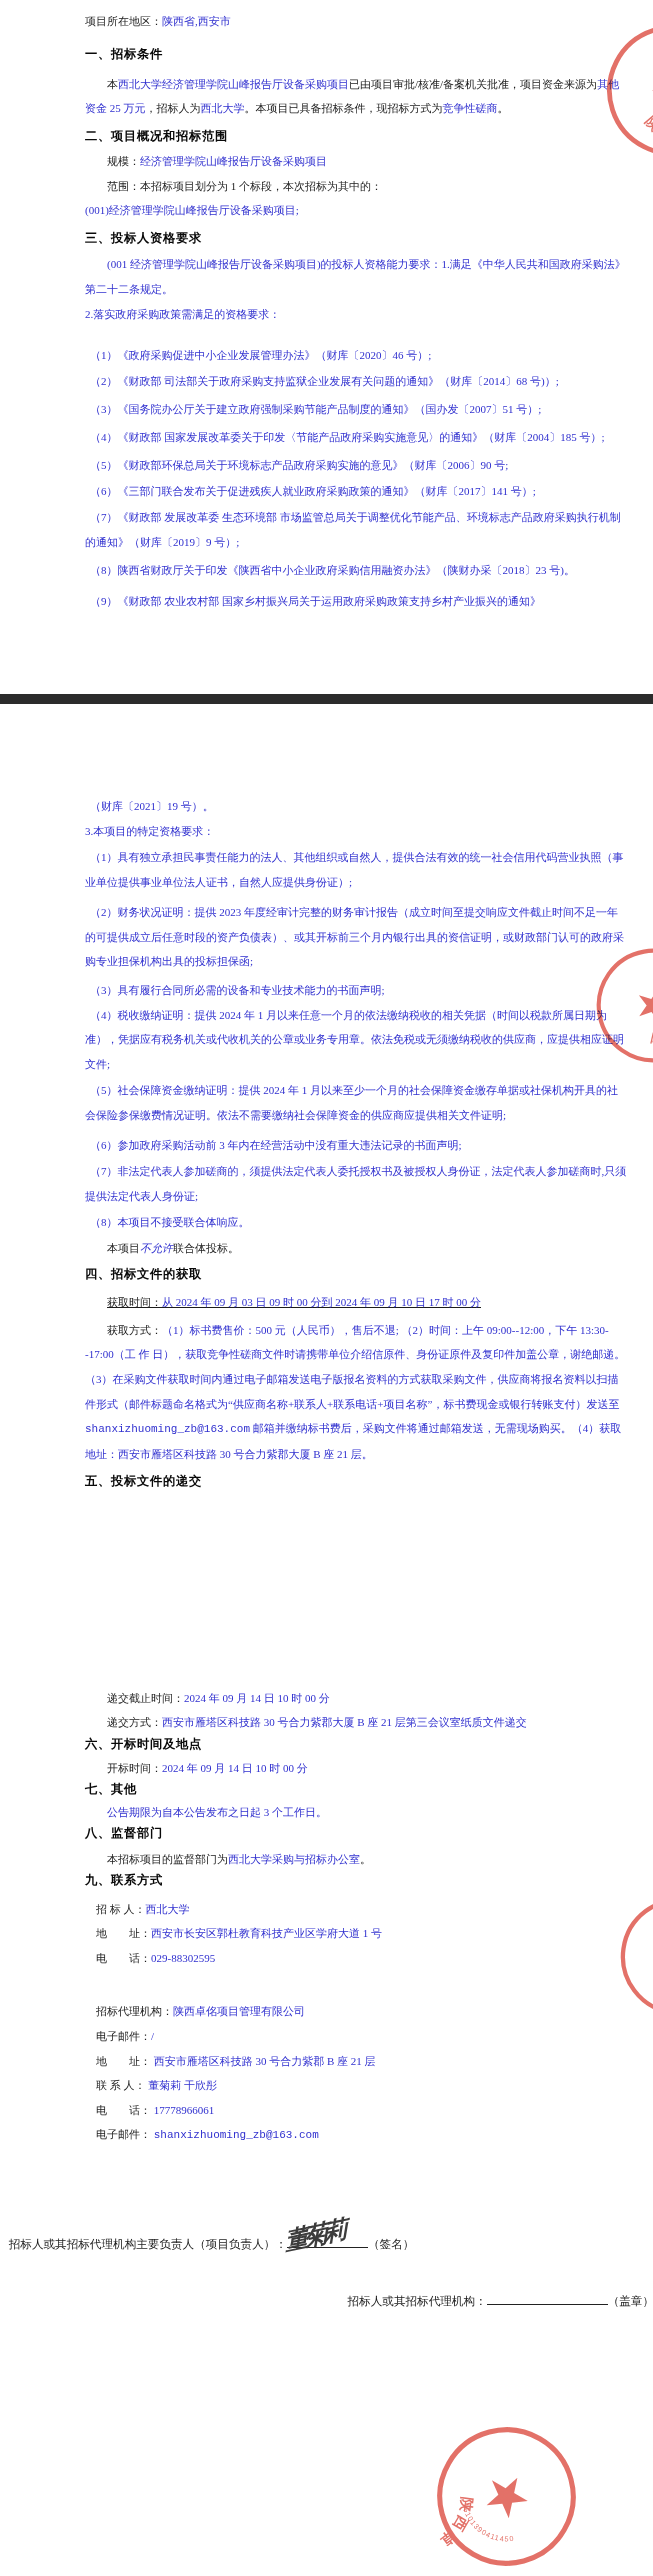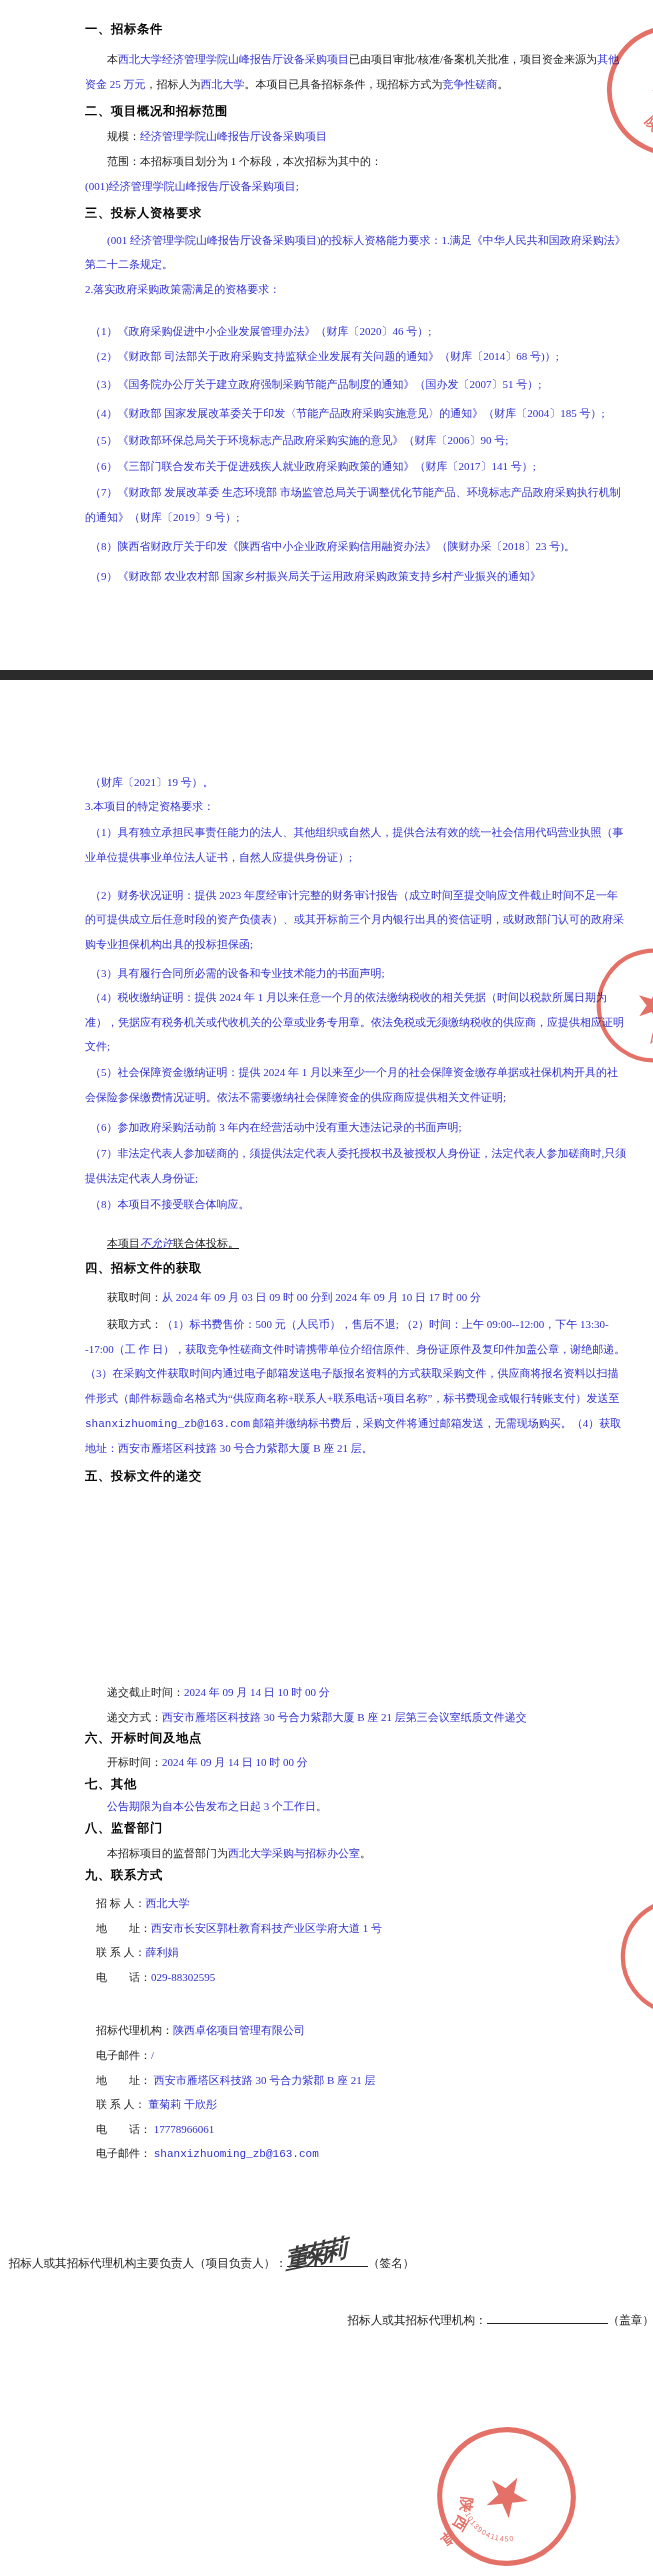--- a/index.html
+++ b/index.html
@@ -57,6 +57,7 @@
 <div class="page">
   <div id="doc">
 
+  <div class="p ind0"><span class="rk">项目所在地区：</span><span class="rb">陕西省,西安市</span></div>
       <div class="h" style="margin-top: 11.6px;">一、招标条件</div>
       <div class="p ind2" style="margin-top: 7.2px;"><span class="rk">本</span><span class="rb">西北大学经济管理学院山峰报告厅设备采购项目</span><span class="rk">已由项目审批/核准/备案机关批准，项目资金来源为</span><span class="rb">其他资金 25 万元</span><span class="rk">，招标人为</span><span class="rb">西北大学</span><span class="rk">。本项目已具备招标条件，现招标方式为</span><span class="rb">竞争性磋商</span><span class="rk">。</span></div>
       <div class="h" style="margin-top: 5.8px;">二、项目概况和招标范围</div>

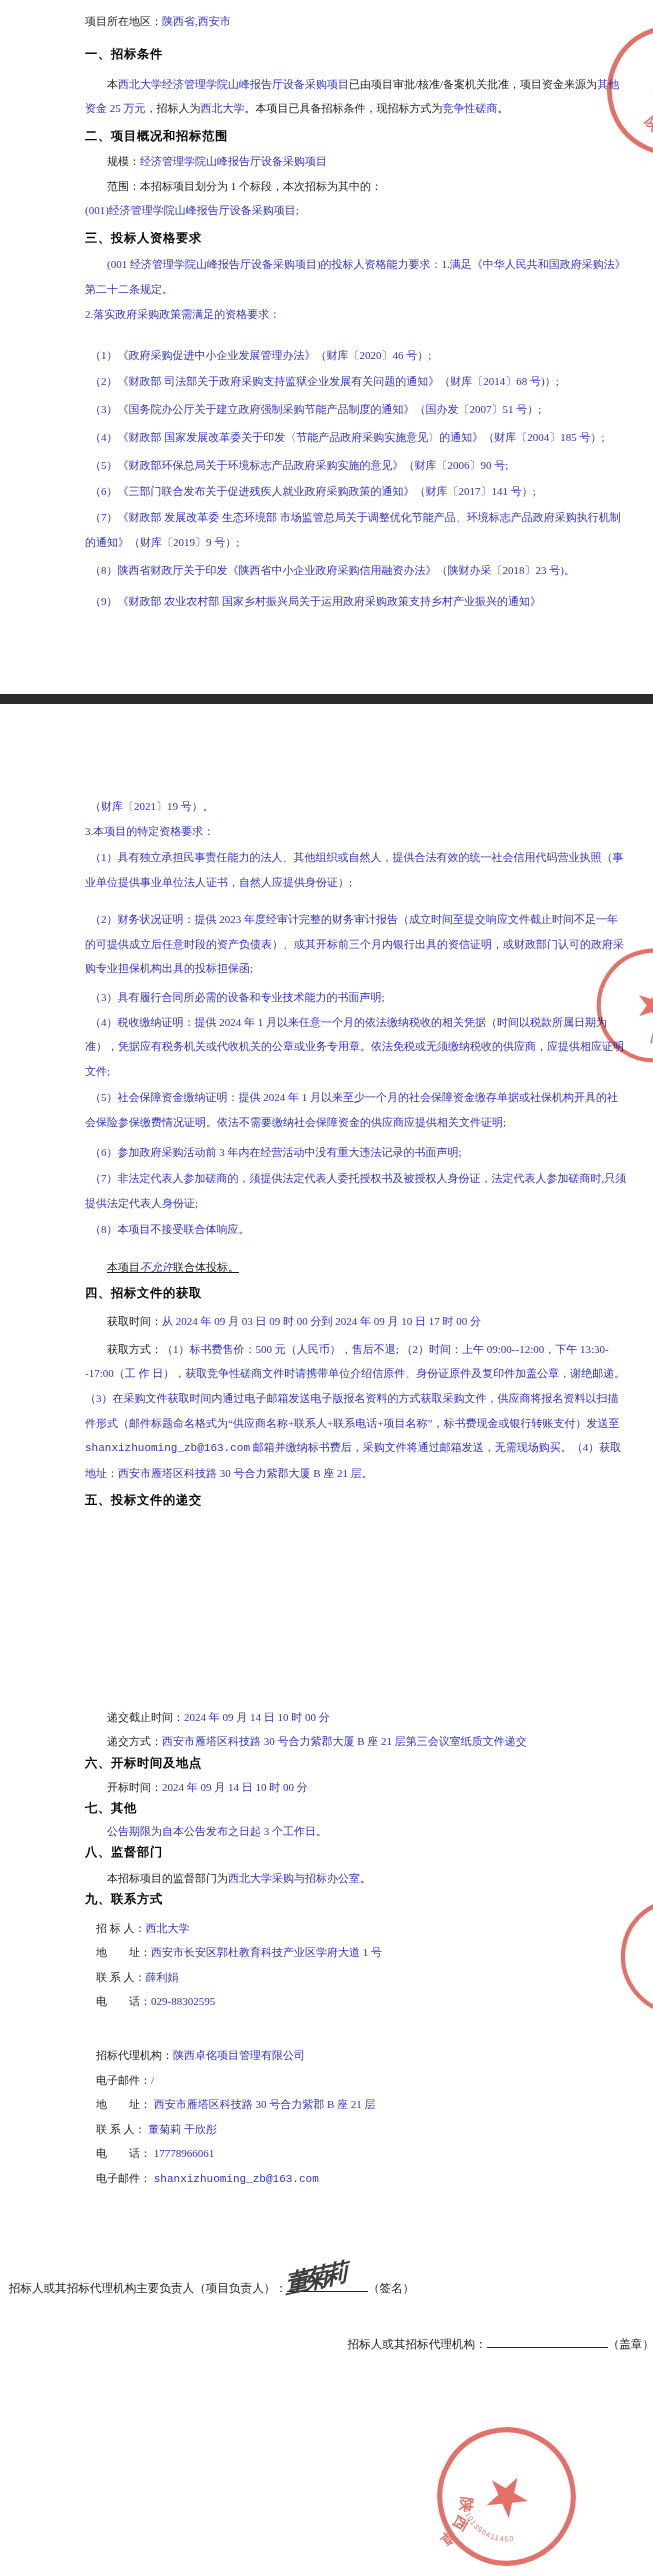--- a/index.html
+++ b/index.html
@@ -80,7 +80,7 @@
       <div class="p ind05" style="margin-top: 90px;"><span class="rb">（财库〔2021〕19 号）。</span></div>
       <div class="p ind0"><span class="rb">3.本项目的特定资格要求：</span></div>
       <div class="p ind05" style="margin-top: 1.4px;"><span class="rb">（1）具有独立承担民事责任能力的法人、其他组织或自然人，提供合法有效的统一社会信用代码营业执照（事业单位提供事业单位法人证书，自然人应提供身份证）;</span></div>
-      <div class="p ind05" style="margin-top: 13px;"><span class="rb">（2）财务状况证明：提供 2023 年度经审计完整的财务审计报告（成立时间至提交响应文件截止时间不足一年的可提供成立后任意时段的资产负债表）、或其开标前三个月内银行出具的资信证明，或财政部门认可的政府采购专业担保机构出具的投标担保函;</span></div>
+      <div class="p ind05" style="margin-top: 6px;"><span class="rb">（2）财务状况证明：提供 2023 年度经审计完整的财务审计报告（成立时间至提交响应文件截止时间不足一年的可提供成立后任意时段的资产负债表）、或其开标前三个月内银行出具的资信证明，或财政部门认可的政府采购专业担保机构出具的投标担保函;</span></div>
       <div class="p ind05" style="margin-top: 4.3px;"><span class="rb">（3）具有履行合同所必需的设备和专业技术能力的书面声明;</span></div>
       <div class="p ind05"><span class="rb">（4）税收缴纳证明：提供 2024 年 1 月以来任意一个月的依法缴纳税收的相关凭据（时间以税款所属日期为准），凭据应有税务机关或代收机关的公章或业务专用章。依法免税或无须缴纳税收的供应商，应提供相应证明文件;</span></div>
       <div class="p ind05" style="margin-top: 1.4px;"><span class="rb">（5）社会保障资金缴纳证明：提供 2024 年 1 月以来至少一个月的社会保障资金缴存单据或社保机构开具的社会保险参保缴费情况证明。依法不需要缴纳社会保障资金的供应商应提供相关文件证明;</span></div>

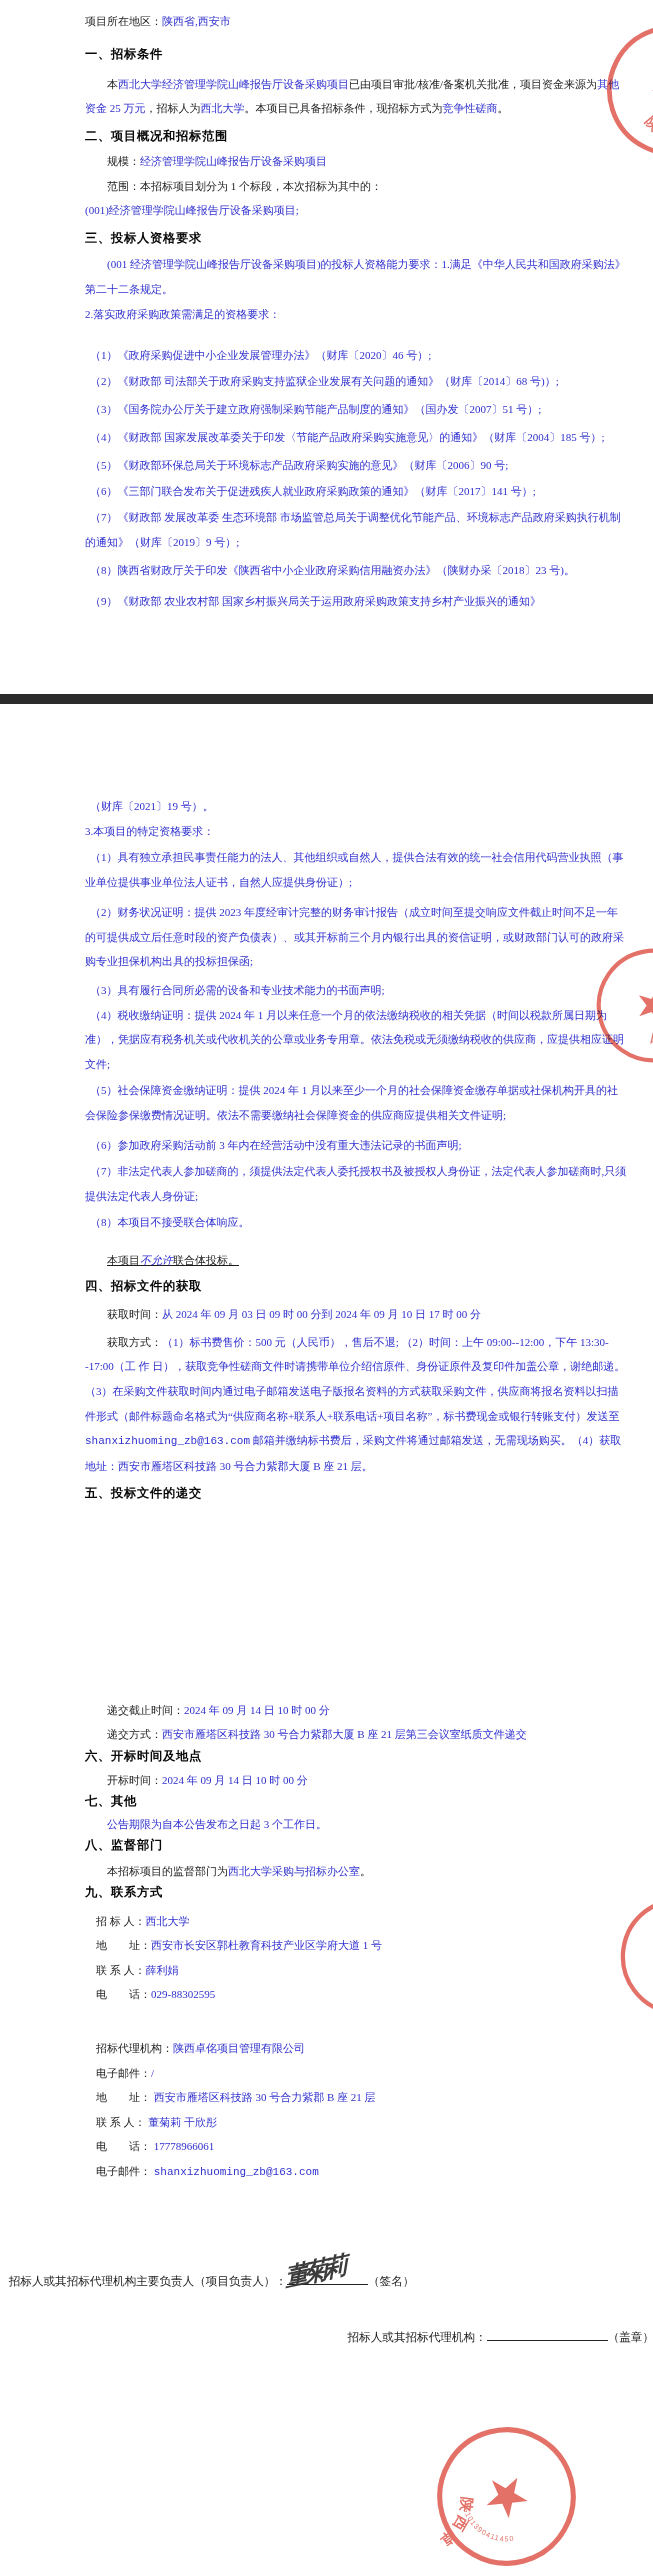--- a/index.html
+++ b/index.html
@@ -87,7 +87,7 @@
       <div class="p ind05" style="margin-top: 5.8px;"><span class="rb">（6）参加政府采购活动前 3 年内在经营活动中没有重大违法记录的书面声明;</span></div>
       <div class="p ind05" style="margin-top: 1.4px;"><span class="rb">（7）非法定代表人参加磋商的，须提供法定代表人委托授权书及被授权人身份证，法定代表人参加磋商时,只须提供法定代表人身份证;</span></div>
       <div class="p ind05" style="margin-top: 1.4px;"><span class="rb">（8）本项目不接受联合体响应。</span></div>
-      <div class="p ind2" style="margin-top: 14px; text-decoration: underline;"><span class="rk">本项目</span><span class="rbi">不允许</span><span class="rk">联合体投标。</span></div>
+      <div class="p ind2" style="margin-top: 2px;"><span class="rk">本项目</span><span class="rbi">不允许</span><span class="rk">联合体投标。</span></div>
       <div class="h" style="margin-top: 4.3px;">四、招标文件的获取</div>
       <div class="p ind2" style="margin-top: 5.8px;"><span class="rk">获取时间：</span><span class="rb">从 2024 年 09 月 03 日 09 时 00 分到 2024 年 09 月 10 日  17 时 00 分</span></div>
       <div class="p ind2" style="margin-top: 2.9px;"><span class="rk">获取方式：</span><span class="rb">（1）标书费售价：500 元（人民币），售后不退; （2）时间：上午 09:00--12:00，下午 13:30--17:00（工 作 日），获取竞争性磋商文件时请携带单位介绍信原件、身份证原件及复印件加盖公章，谢绝邮递。（3）在采购文件获取时间内通过电子邮箱发送电子版报名资料的方式获取采购文件，供应商将报名资料以扫描件形式（邮件标题命名格式为“供应商名称+联系人+联系电话+项目名称”，标书费现金或银行转账支付）发送至</span><span class="rm">shanxizhuoming_zb@163.com</span><span class="rb"> 邮箱并缴纳标书费后，采购文件将通过邮箱发送，无需现场购买。（4）获取地址：西安市雁塔区科技路 30 号合力紫郡大厦 B 座 21 层。</span></div>

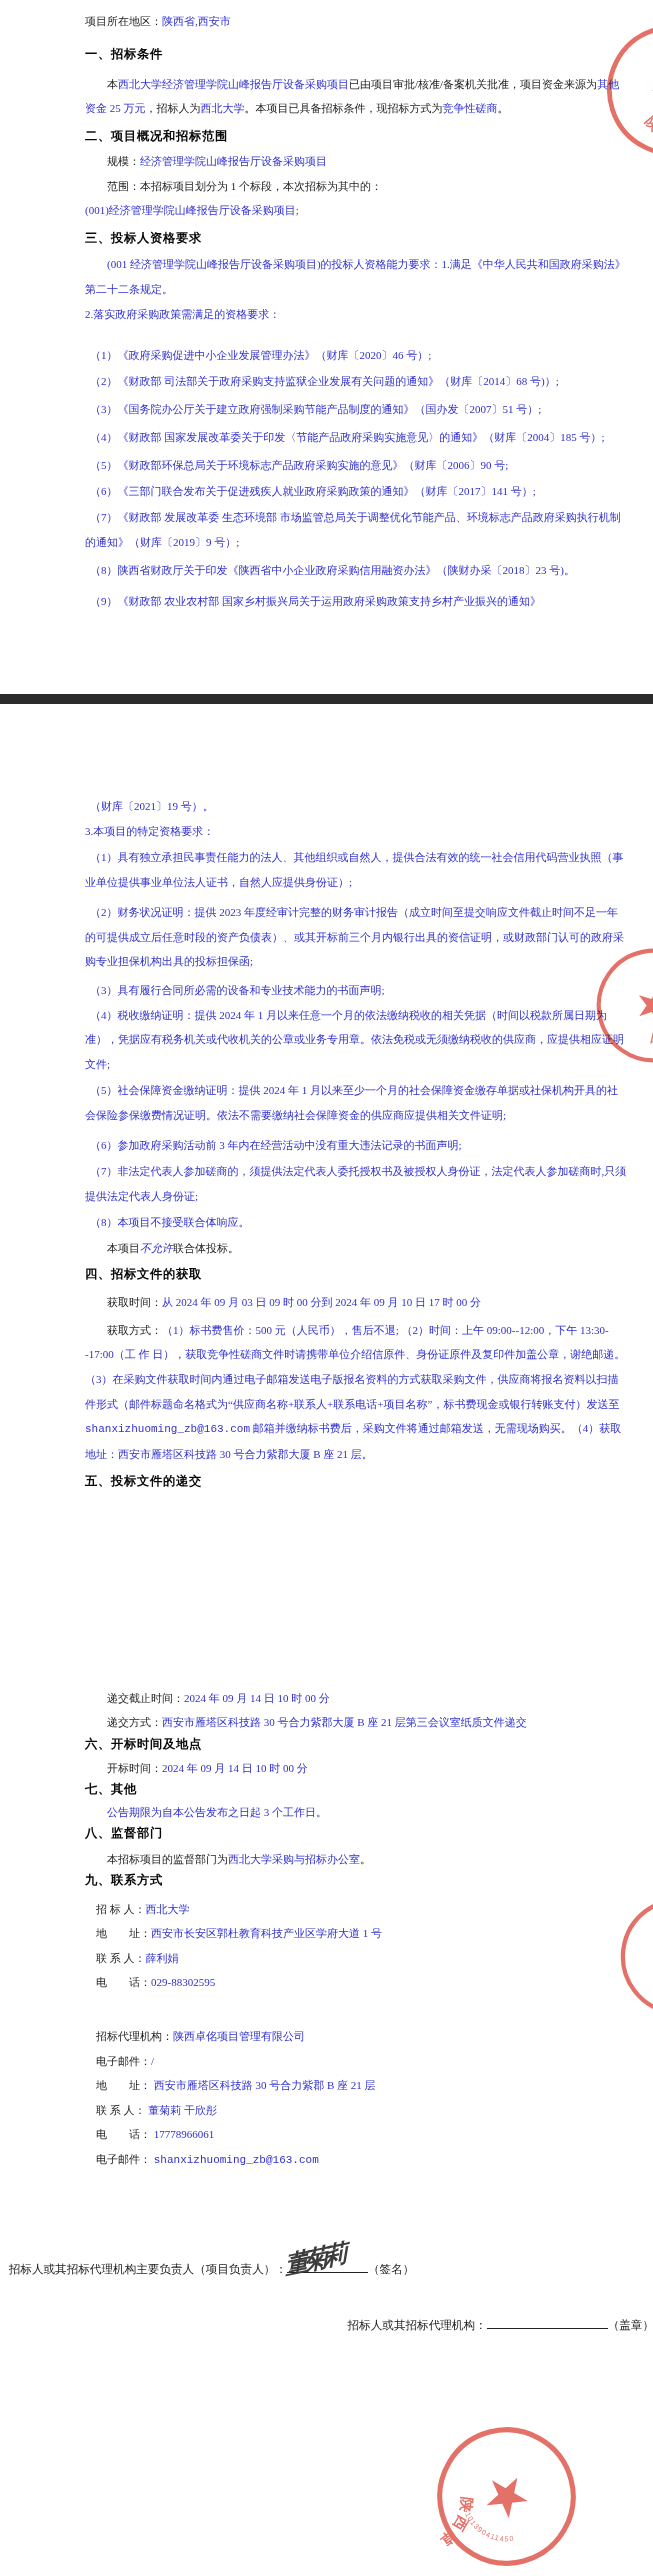--- a/index.html
+++ b/index.html
@@ -89,7 +89,7 @@
       <div class="p ind05" style="margin-top: 1.4px;"><span class="rb">（8）本项目不接受联合体响应。</span></div>
       <div class="p ind2" style="margin-top: 2px;"><span class="rk">本项目</span><span class="rbi">不允许</span><span class="rk">联合体投标。</span></div>
       <div class="h" style="margin-top: 4.3px;">四、招标文件的获取</div>
-      <div class="p ind2" style="margin-top: 5.8px;"><span class="rk">获取时间：</span><span class="rb">从 2024 年 09 月 03 日 09 时 00 分到 2024 年 09 月 10 日  17 时 00 分</span></div>
+      <div class="p ind2" style="margin-top: 5.8px; text-decoration: underline;"><span class="rk">获取时间：</span><span class="rb">从 2024 年 09 月 03 日 09 时 00 分到 2024 年 09 月 10 日  17 时 00 分</span></div>
       <div class="p ind2" style="margin-top: 2.9px;"><span class="rk">获取方式：</span><span class="rb">（1）标书费售价：500 元（人民币），售后不退; （2）时间：上午 09:00--12:00，下午 13:30--17:00（工 作 日），获取竞争性磋商文件时请携带单位介绍信原件、身份证原件及复印件加盖公章，谢绝邮递。（3）在采购文件获取时间内通过电子邮箱发送电子版报名资料的方式获取采购文件，供应商将报名资料以扫描件形式（邮件标题命名格式为“供应商名称+联系人+联系电话+项目名称”，标书费现金或银行转账支付）发送至</span><span class="rm">shanxizhuoming_zb@163.com</span><span class="rb"> 邮箱并缴纳标书费后，采购文件将通过邮箱发送，无需现场购买。（4）获取地址：西安市雁塔区科技路 30 号合力紫郡大厦 B 座 21 层。</span></div>
       <div class="h" style="margin-top: 5.8px;">五、投标文件的递交</div>
       <div class="gapb" style="height: 194px;"></div>

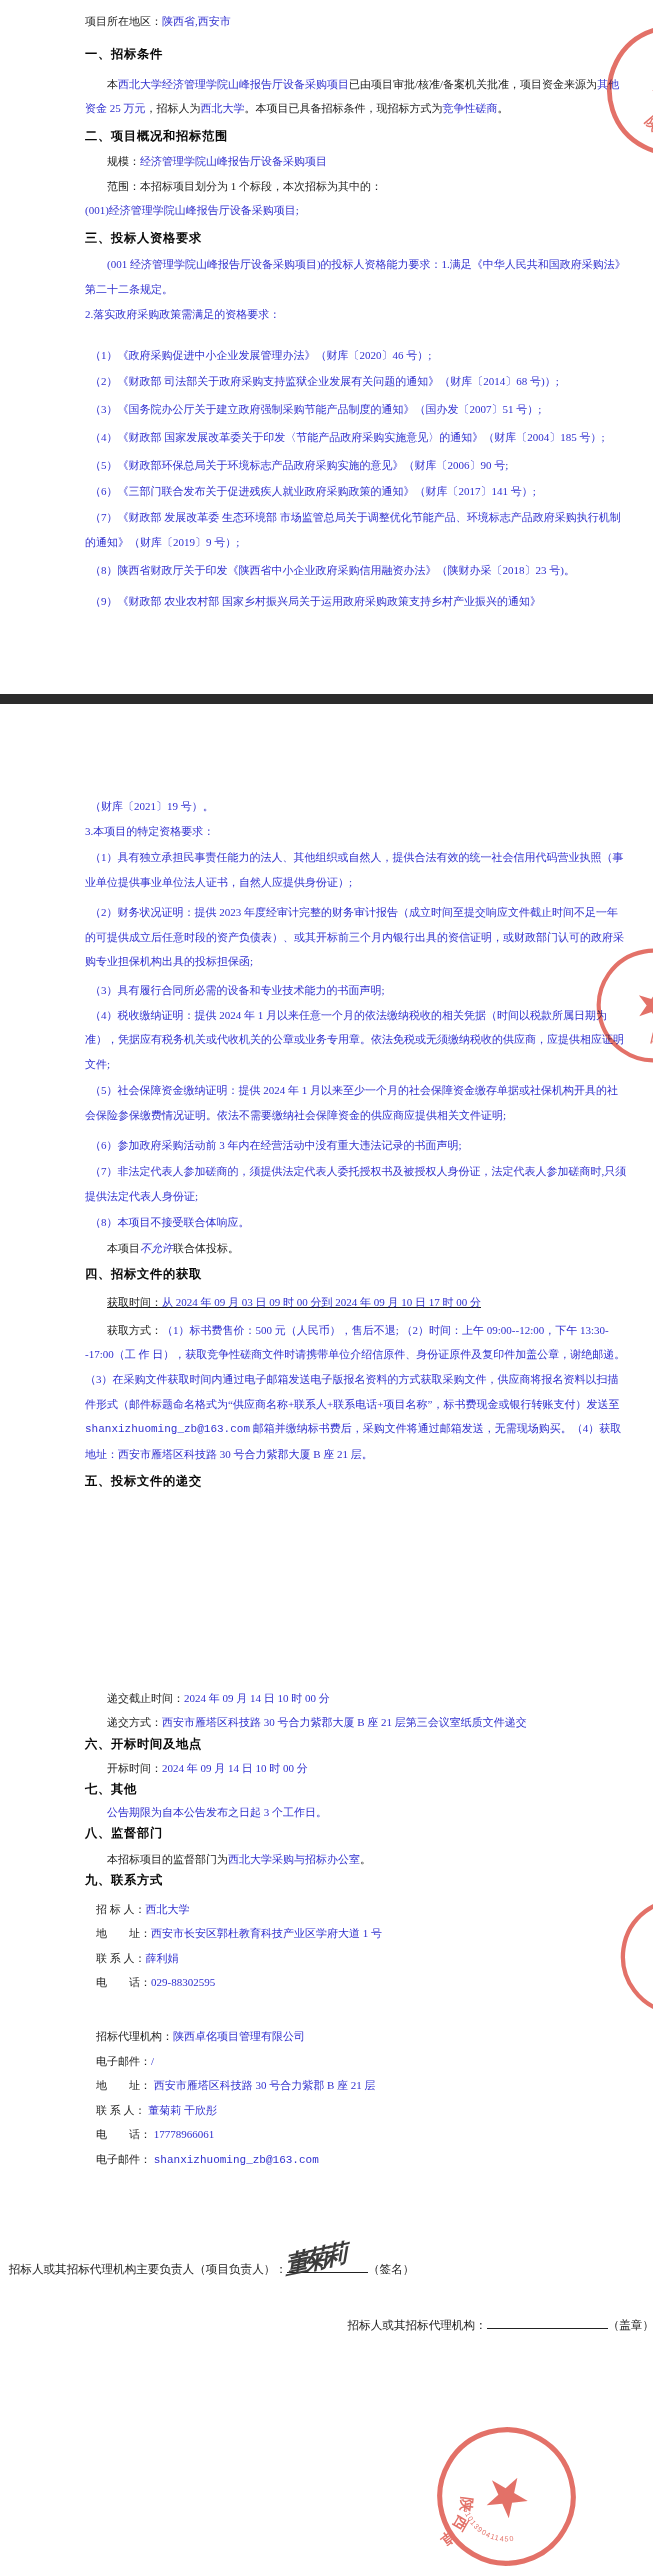--- a/index.html
+++ b/index.html
@@ -104,7 +104,6 @@
       <div class="h">九、联系方式</div>
       <div class="p ind1" style="margin-top: 5.8px;"><span class="rk">招 标 人：</span><span class="rb">西北大学</span></div>
       <div class="p ind1"><span class="rk">地　　址：</span><span class="rb">西安市长安区郭杜教育科技产业区学府大道 1 号</span></div>
-      <div class="p ind1"><span class="rk">联 系 人：</span><span class="rb">薛利娟</span></div>
       <div class="p ind1"><span class="rk">电　　话：</span><span class="rb">029-88302595</span></div>
       <div class="p ind1" style="margin-top: 29px;"><span class="rk">招标代理机构：</span><span class="rb">陕西卓佲项目管理有限公司</span></div>
       <div class="p ind1"><span class="rk">电子邮件：</span><span class="rb">/</span></div>

